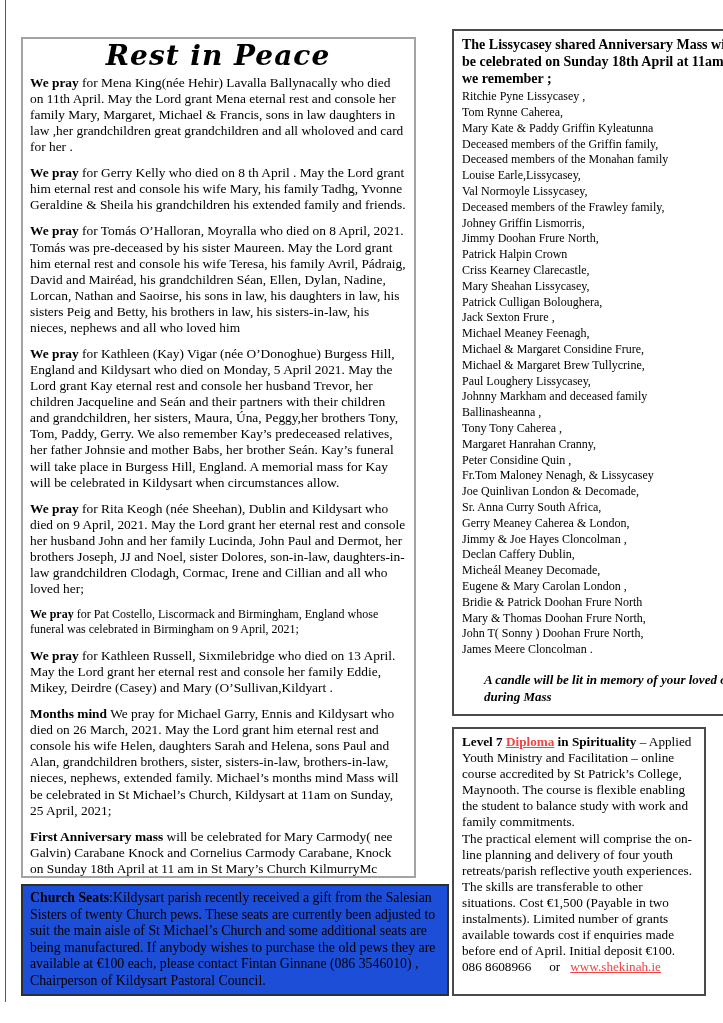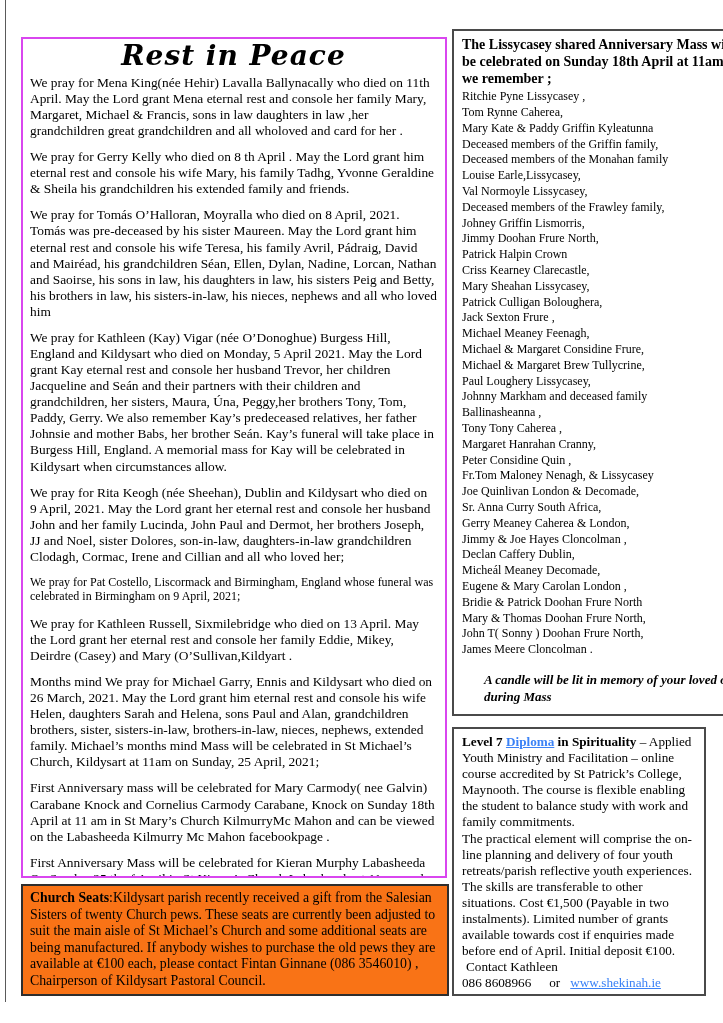--- a/index.html
+++ b/index.html
@@ -15,8 +15,8 @@
   }
   
   .rip-box {
-    position:absolute; left:21px; top:37px; width:426px; height:841px;
-    border:2px solid #d946ef; padding:2px 8px 0 7px; overflow:hidden;
+    position:absolute; left:21px; top:37px; width:395px; height:841px;
+    border:2px solid #a3a3a3; padding:2px 8px 0 7px; overflow:hidden;
     background:#fff;
   }
   .rip-title {

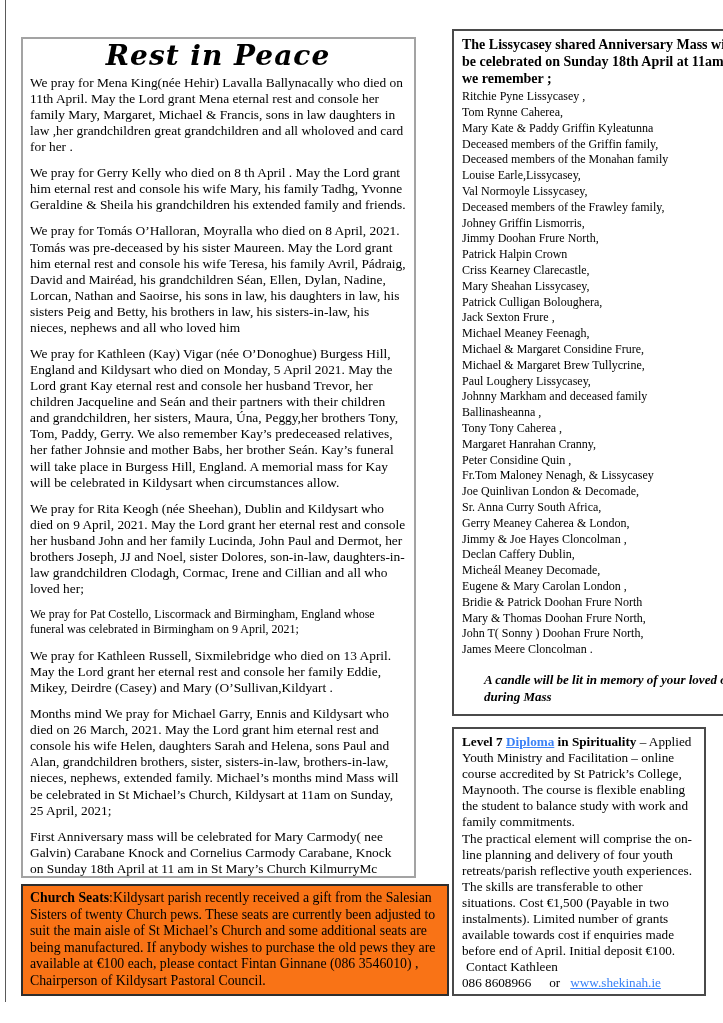--- a/index.html
+++ b/index.html
@@ -27,7 +27,7 @@
   .para {
     font-size:13.4px; line-height:1.2; margin:0 0 10px 0;
   }
-  .para b { font-weight:normal; }
+  .para b { font-weight:bold; }
   .para.large { font-size:12px; margin:2px 0 12px 0; }
   .seats-box {
     position:absolute; left:21px; top:884px; width:428px; height:112px;

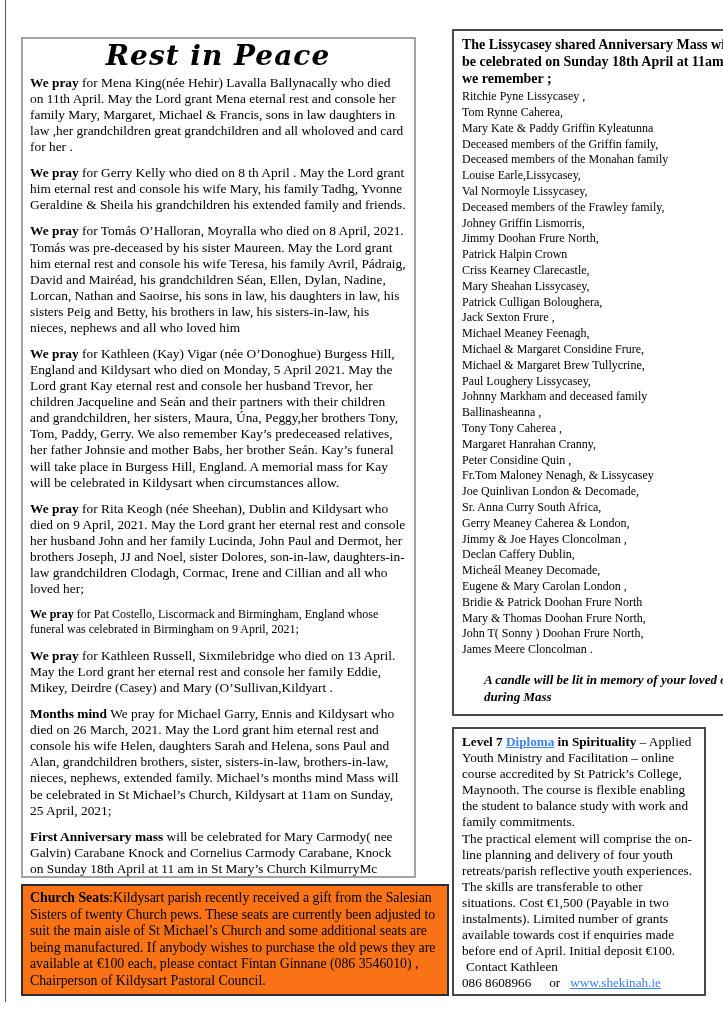--- a/index.html
+++ b/index.html
@@ -54,7 +54,7 @@
   }
   .diploma-box p { font-size:13.2px; line-height:1.22; }
   .diploma-lead { font-weight:bold; }
-  a.doc-link { color:#3b82f6; text-decoration:underline; cursor:pointer; }
+  a.doc-link { color:#ef4444; text-decoration:underline; cursor:pointer; }
   a.doc-link.bold { font-weight:bold; }
   .contact-line { padding-left:4px; }
   .phone-row { display:flex; gap:4px; }

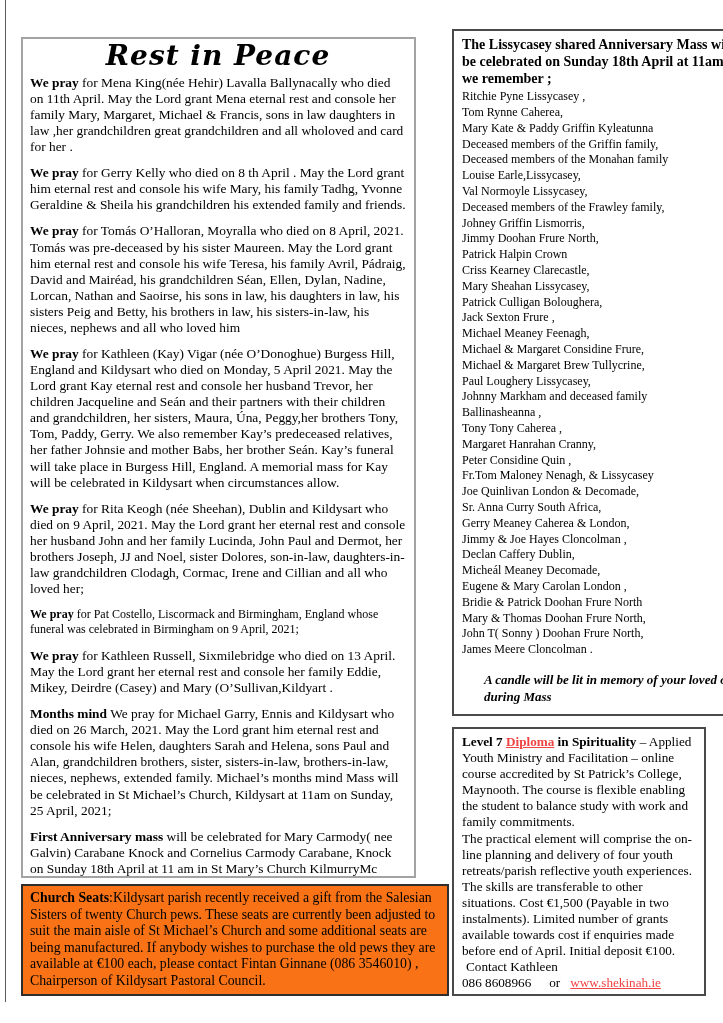--- a/index.html
+++ b/index.html
@@ -32,7 +32,7 @@
   .seats-box {
     position:absolute; left:21px; top:884px; width:428px; height:112px;
     border:2px solid #2e2e2e; padding:4px 7px 0 7px; overflow:hidden;
-    background:#f97316;
+    background:#1d4ed8;
   }
   .seats-box p { font-size:13.8px; line-height:1.2; }
   

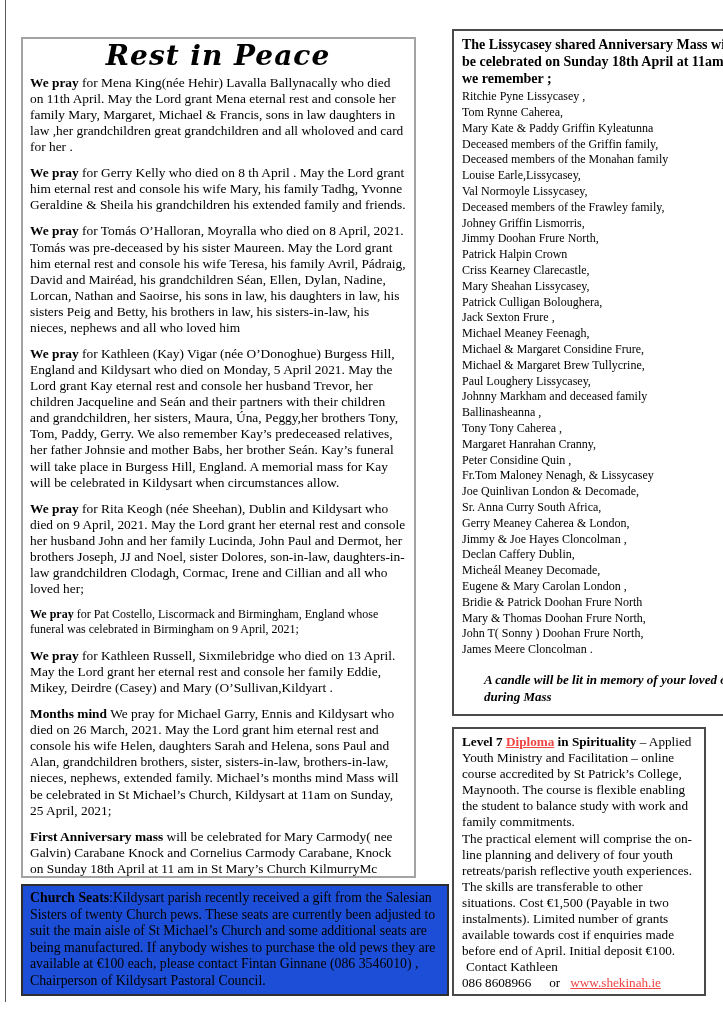--- a/index.html
+++ b/index.html
@@ -132,7 +132,6 @@
 <div class="diploma-box">
   <p><span class="diploma-lead">Level 7 </span><a class="doc-link bold">Diploma</a><span class="diploma-lead"> in Spirituality</span><span> – </span><span>Applied Youth Ministry and Facilitation – online course accredited by St Patrick’s College, Maynooth. The course is flexible enabling the student to balance study with work and family commitments.</span></p>
   <p>The practical element will comprise the on-line planning and delivery of four youth retreats/parish reflective youth experiences. The skills are transferable to other situations. Cost €1,500 (Payable in two instalments). Limited number of grants available towards cost if enquiries made before end of April. Initial deposit €100.</p>
-  <p class="contact-line">Contact Kathleen</p>
   <p class="phone-row">
       <span class="phone-num">086 8608966</span>
       <span class="or-word">or</span>

